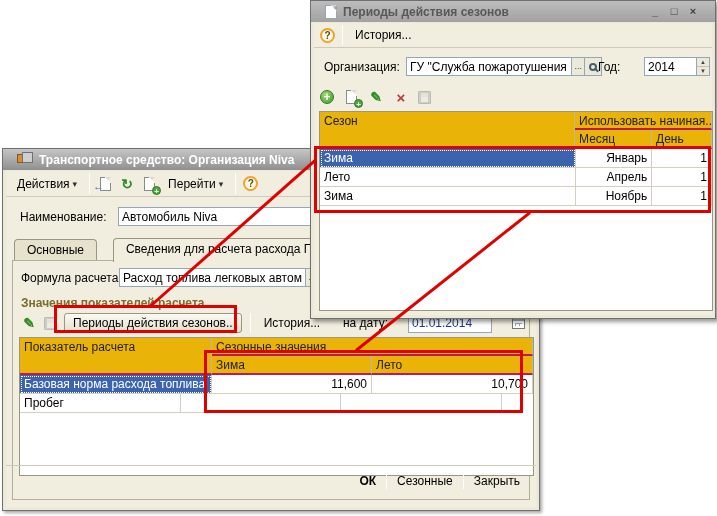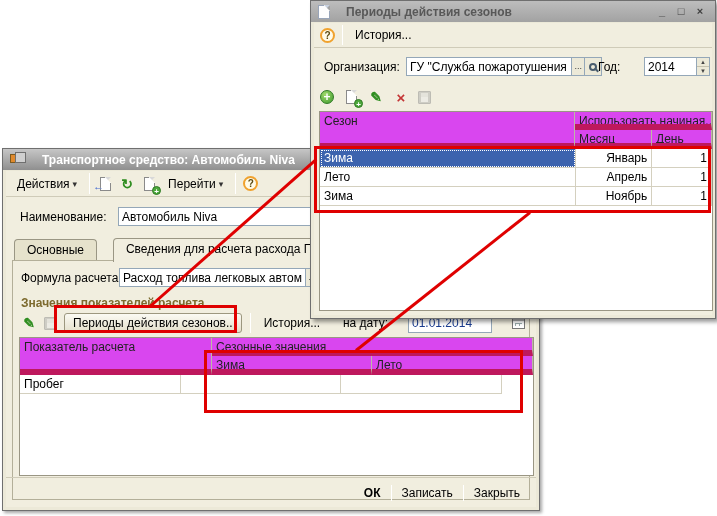--- a/index.html
+++ b/index.html
@@ -22,8 +22,8 @@
     height: 21px;
     display: flex;
     align-items: center;
-    padding: 0 7px;
-    gap: 16px;
+    padding: 0 14px;
+    gap: 6px;
     font-weight: bold;
   }
   .titlebar.back-tb { background: linear-gradient(#c6c6c6,#8f8f8f); color:#fff; }

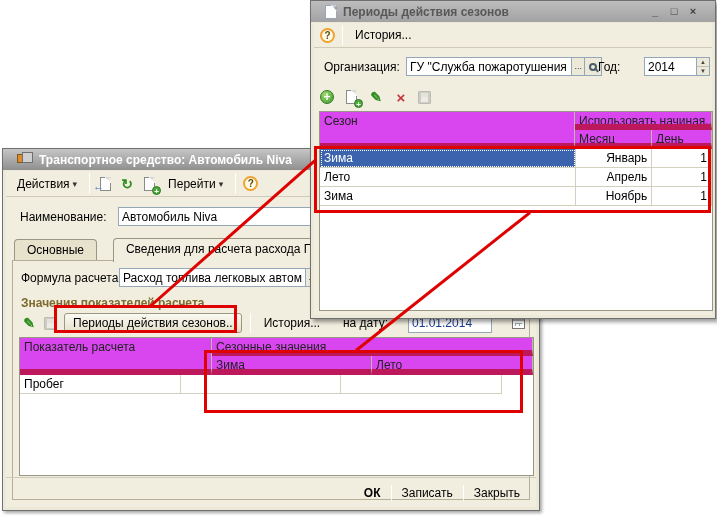--- a/index.html
+++ b/index.html
@@ -100,7 +100,7 @@
     border-right:1px solid #d4d0bf; border-bottom:1px solid #d4d0bf;
     padding:2px 4px; white-space:nowrap; overflow:hidden;
   }
-  .g-head { background:#d946ef; border-right:1px solid #bdb9a5; border-bottom:6px solid #be185d; color:#222; }
+  .g-head { background:#eab308; border-right:1px solid #bdb9a5; border-bottom:2px solid #be185d; color:#222; }
   .g-num { text-align:right; }
   .sel { background:#3C63AE; color:#fff; outline:1px dotted #fff; outline-offset:-2px; }
   .btn1c {

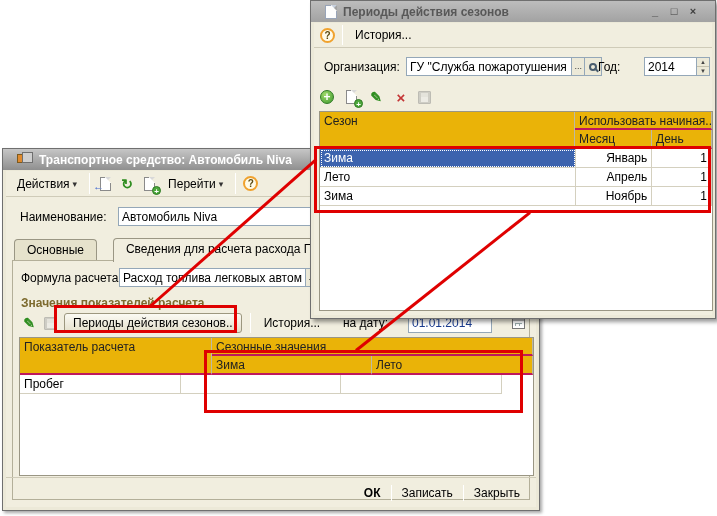--- a/index.html
+++ b/index.html
@@ -119,7 +119,7 @@
 <div class="win" style="left:2px; top:148px; width:538px; height:363px;">
   <div class="titlebar back-tb">
     <span class="ico-truck"></span>
-    <span>Транспортное средство: Автомобиль Niva</span>
+    <span>Транспортное средство: Организация Niva</span>
   </div>
   <div class="inner">
 

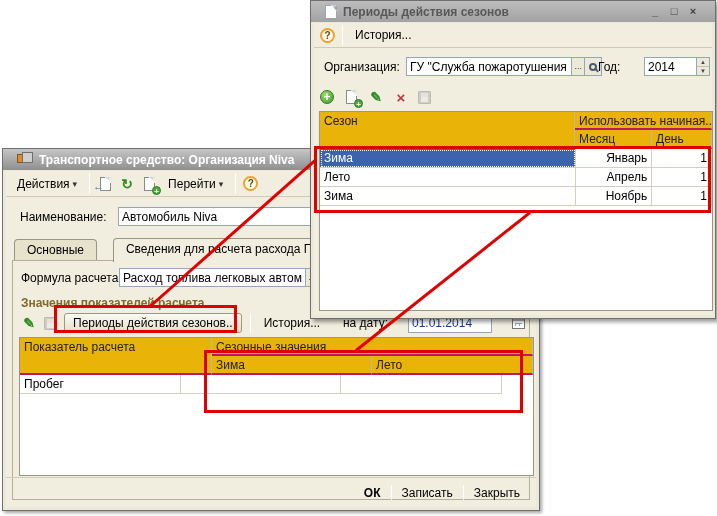--- a/index.html
+++ b/index.html
@@ -194,6 +194,11 @@
           </span>
         </div>
         <div class="g-row">
+          <span class="g-cell sel" style="width:192px;">Базовая норма расхода топлива</span>
+          <span class="g-cell g-num" style="width:160px;">11,600</span>
+          <span class="g-cell g-num" style="width:161px;">10,700</span>
+        </div>
+        <div class="g-row">
           <span class="g-cell" style="width:161px;">Пробег</span>
           <span class="g-cell g-num" style="width:160px;"></span>
           <span class="g-cell g-num" style="width:161px;"></span>

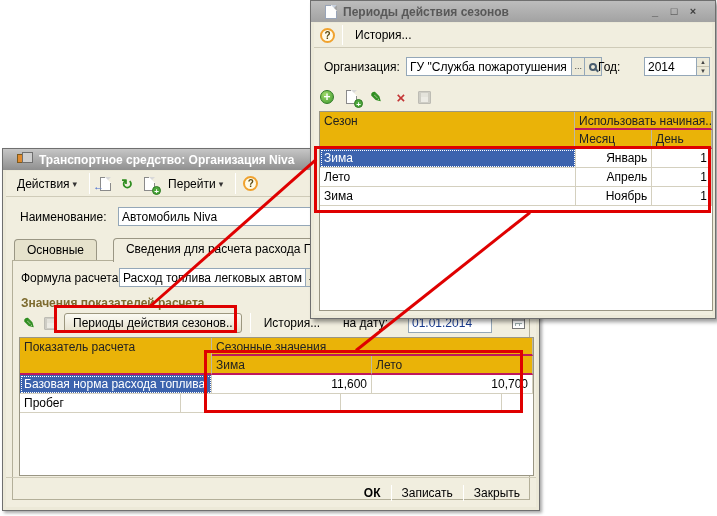--- a/index.html
+++ b/index.html
@@ -206,7 +206,7 @@
       </div>
     </div>
 
-    <div style="position:absolute; left:0; right:0; bottom:0; height:30px; border-top:1px solid #cfcbb8;
+    <div style="position:absolute; left:0; right:0; bottom:12px; height:30px; border-top:1px solid #cfcbb8;
                 display:flex; align-items:center; justify-content:flex-end; padding-right:6px;">
       <span class="footer-btn" style="font-weight:bold;">ОК</span>
       <span class="footer-sep" style="height:16px;"></span>

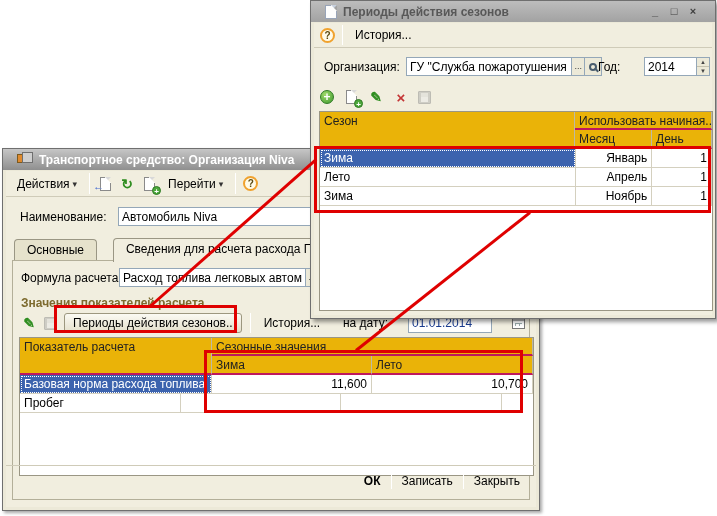--- a/index.html
+++ b/index.html
@@ -210,7 +210,7 @@
                 display:flex; align-items:center; justify-content:flex-end; padding-right:6px;">
       <span class="footer-btn" style="font-weight:bold;">ОК</span>
       <span class="footer-sep" style="height:16px;"></span>
-      <span class="footer-btn">Записать</span>
+      <span class="footer-btn">Сезонные</span>
       <span class="footer-sep" style="height:16px;"></span>
       <span class="footer-btn">Закрыть</span>
     </div>

